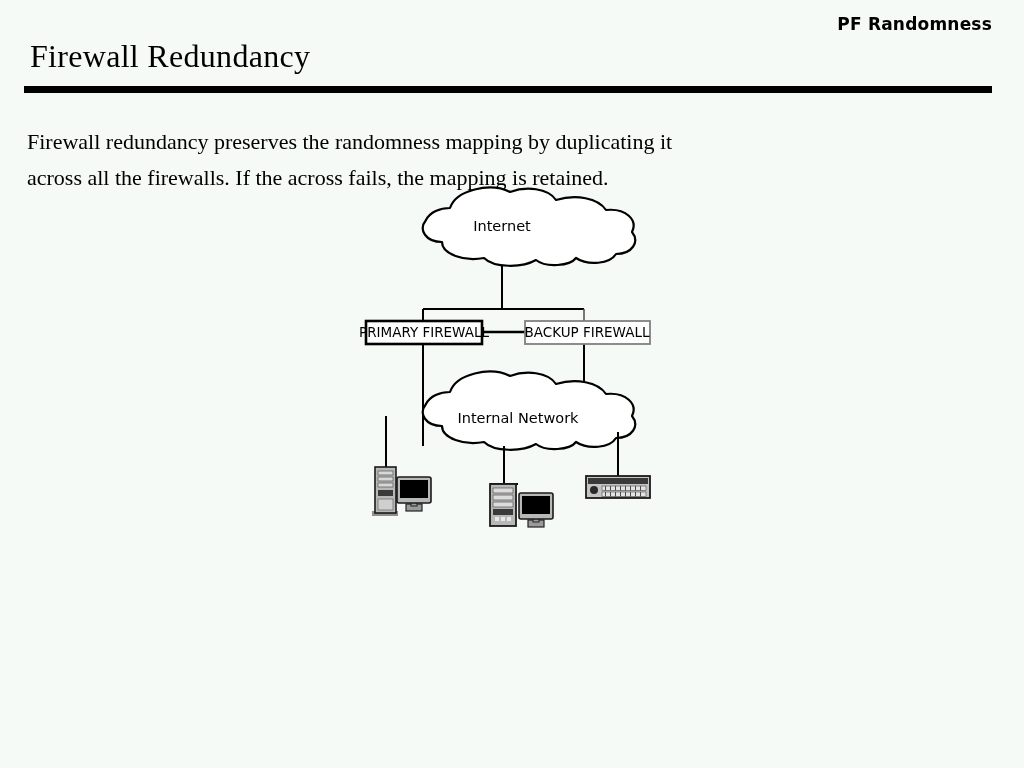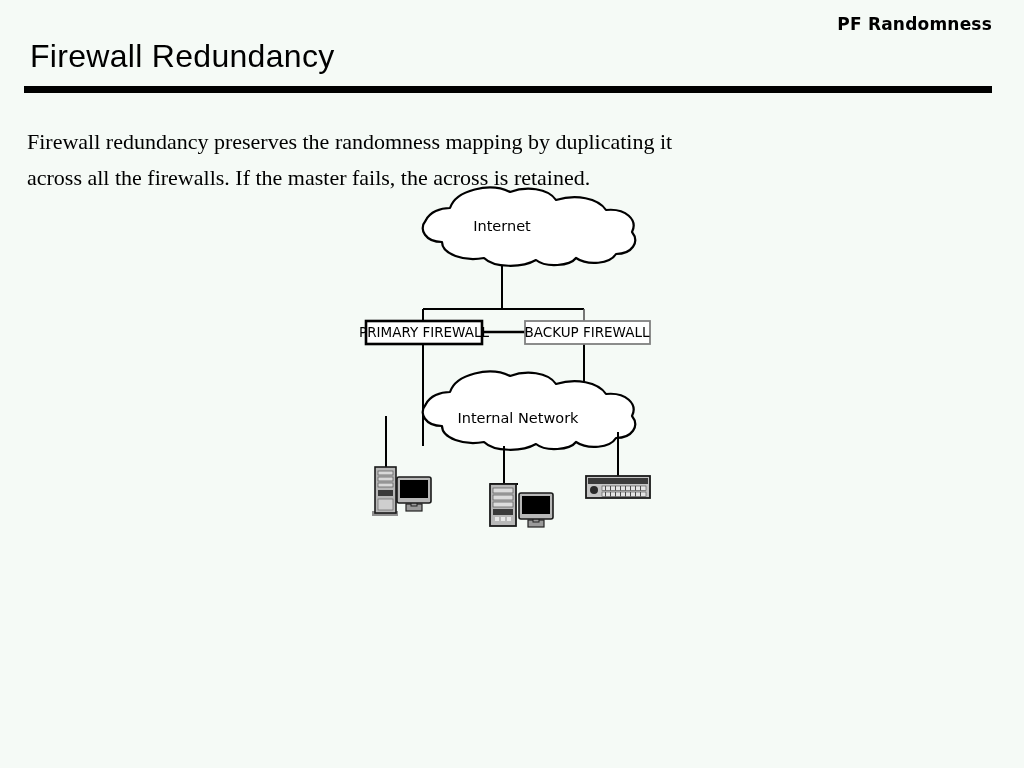--- a/index.html
+++ b/index.html
@@ -35,7 +35,7 @@
     position: absolute;
     left: 30px;
     top: 38px;
-    font-family: Liberation Sans, sans-serif;
+    font-family: Liberation Serif, serif;
     font-size: 32px;
     font-weight: normal;
     color: #000;

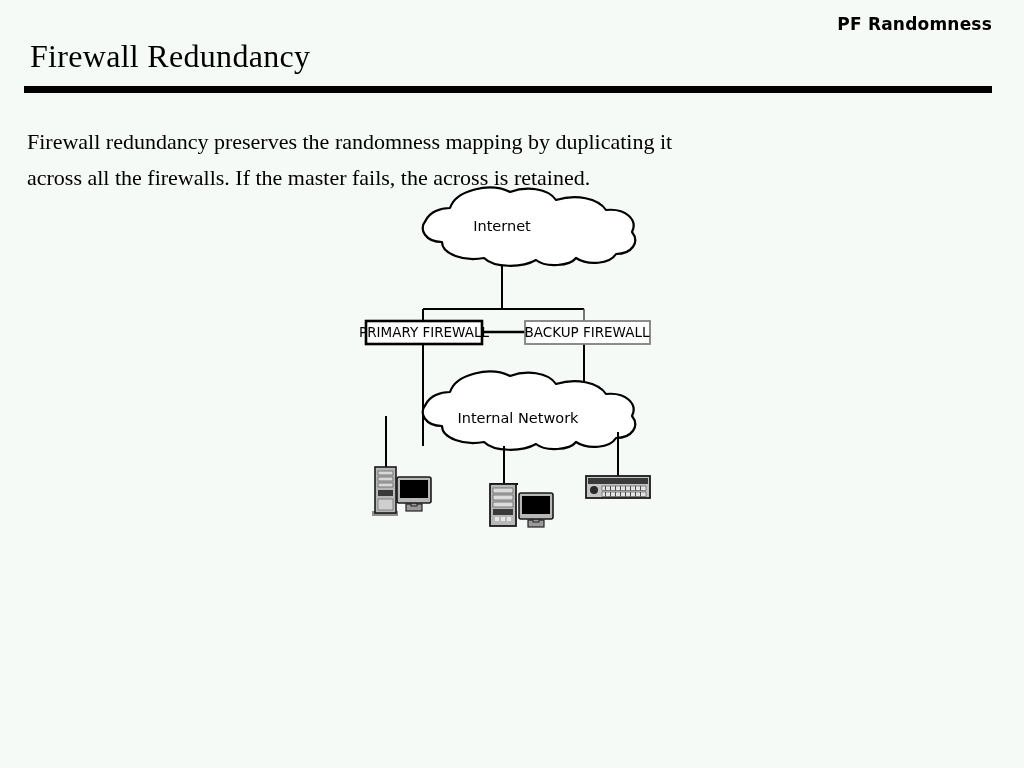--- a/index.html
+++ b/index.html
@@ -98,7 +98,7 @@
 
   <div class="body-text">
     <span class="line">Firewall redundancy preserves the randomness mapping by duplicating it</span>
-    <span class="line">across all the firewalls. If the master fails, the across is retained.</span>
+    <span class="line">across all the firewalls. If the across fails, the mapping is retained.</span>
   </div>
 
   <div class="diagram-wrap">

